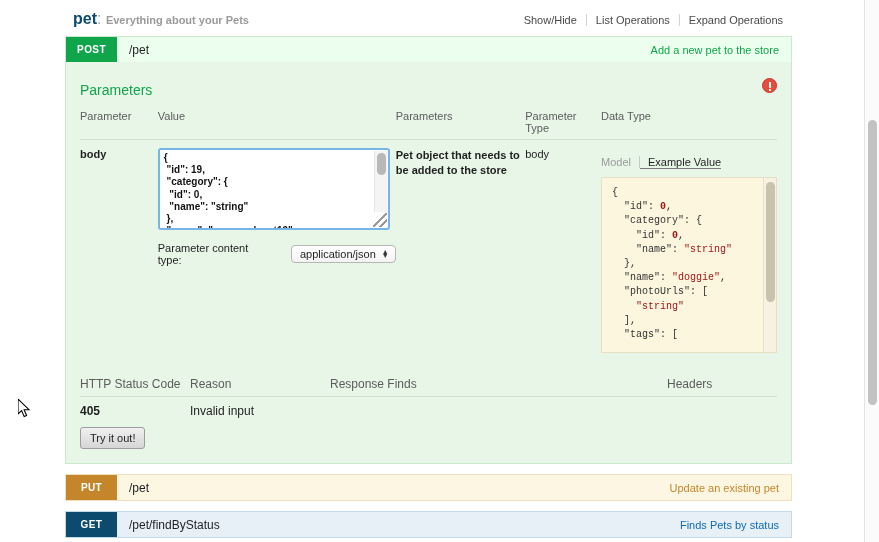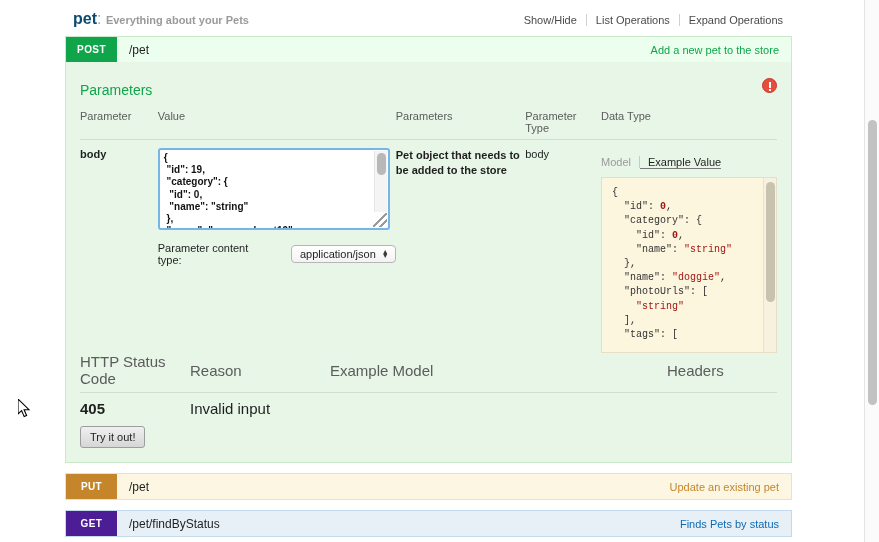--- a/index.html
+++ b/index.html
@@ -347,7 +347,8 @@
   table.resp {
     width: 100%;
     border-collapse: collapse;
-    font-size: 15px;
+    font-size: 12px;
+    margin-top: 24px;
   }
   table.resp th {
     text-align: left;

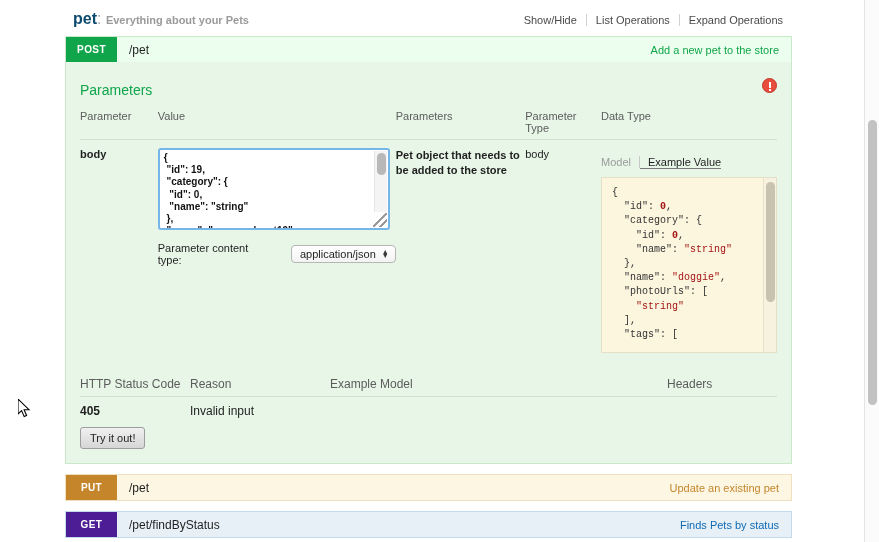--- a/index.html
+++ b/index.html
@@ -502,7 +502,7 @@
             <tr>
               <th class="c-code">HTTP Status Code</th>
               <th class="c-reason">Reason</th>
-              <th class="c-model">Example Model</th>
+              <th class="c-model">Response Finds</th>
               <th class="c-headers">Headers</th>
             </tr>
           </thead>

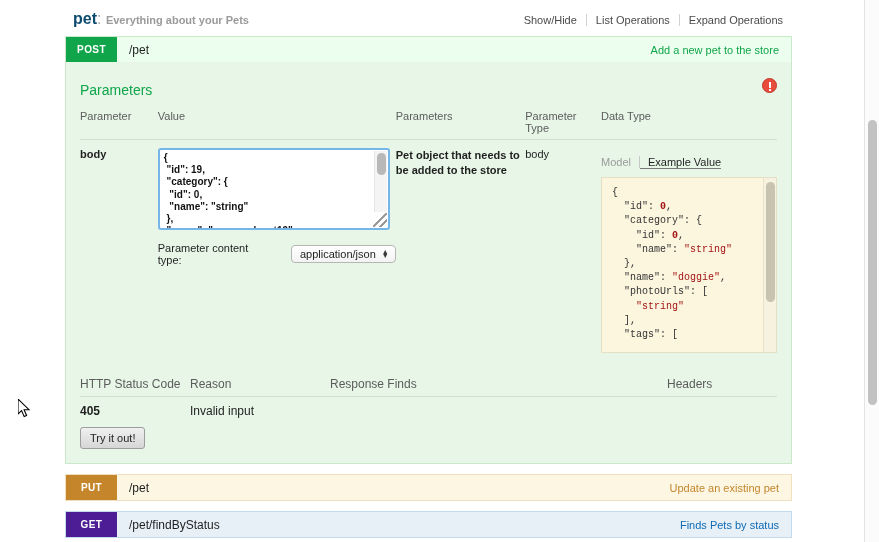--- a/index.html
+++ b/index.html
@@ -111,7 +111,7 @@
   
   .m-post   { background: #10a54a; }
   .m-put    { background: #c5862b; }
-  .m-get    { background: #4c1d95; }
+  .m-get    { background: #0c4a6e; }
   .row-put    { background: #fcf6e3; border: 1px solid #f0e0c0; }
   .row-get    { background: #e7f0f7; border: 1px solid #c3d9ec; }
   .row-put .op-summary    { color: #c5862b; }

